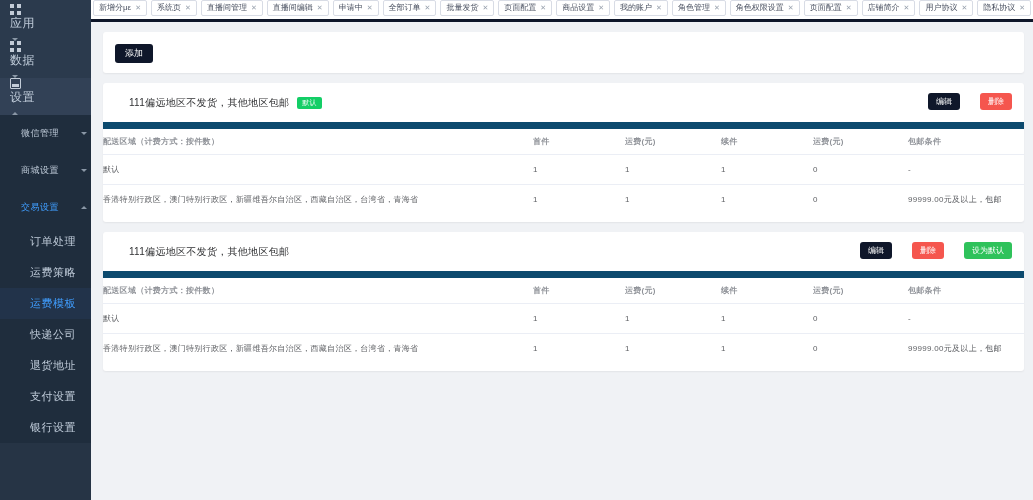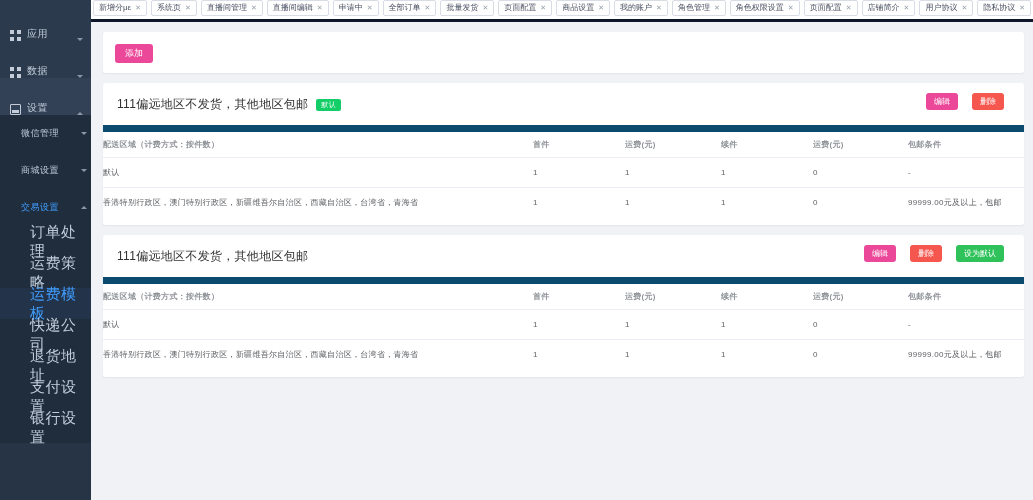--- a/index.html
+++ b/index.html
@@ -31,13 +31,14 @@
   }
   .sb-group {
     display: flex;
-    align-items: flex-end;
+    align-items: flex-start;
     height: 37px;
     padding: 0 8px 0 10px;
     color: #bfcbd9;
-    font-size: 10px;
+    font-size: 12px;
     cursor: pointer;
     position: relative;
+    flex-direction: column;
   }
   .sb-group.open { background: #324156; }
   .sb-ico {

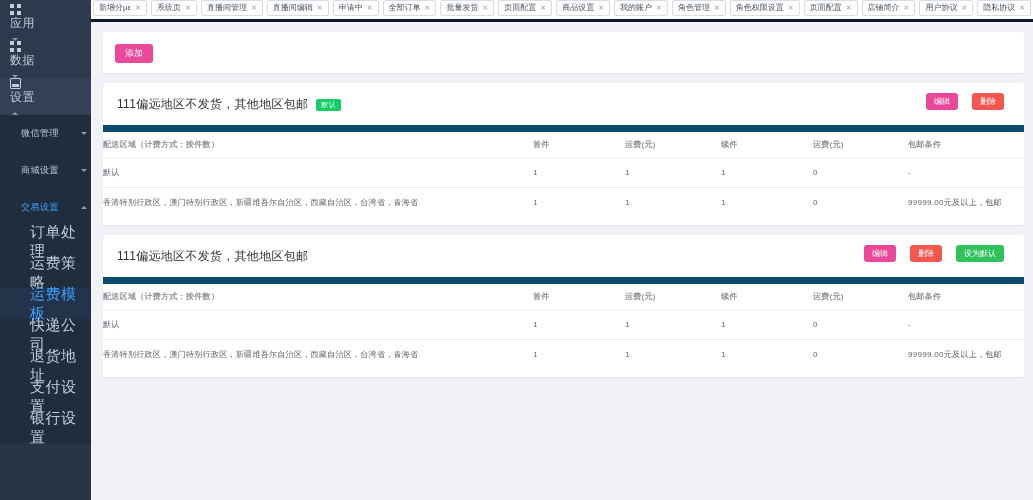--- a/index.html
+++ b/index.html
@@ -186,7 +186,7 @@
     cursor: pointer;
     font-family: inherit;
   }
-  .btn-primary { background: #ec4899; text-align: center; }
+  .btn-primary { background: #0f172a; text-align: center; }
   .btn-danger  { background: #f5564e; }
   .btn-success { background: #2fc25b; }
   .btn-sm { height: 17px; padding: 0 8px; font-size: 8px; }

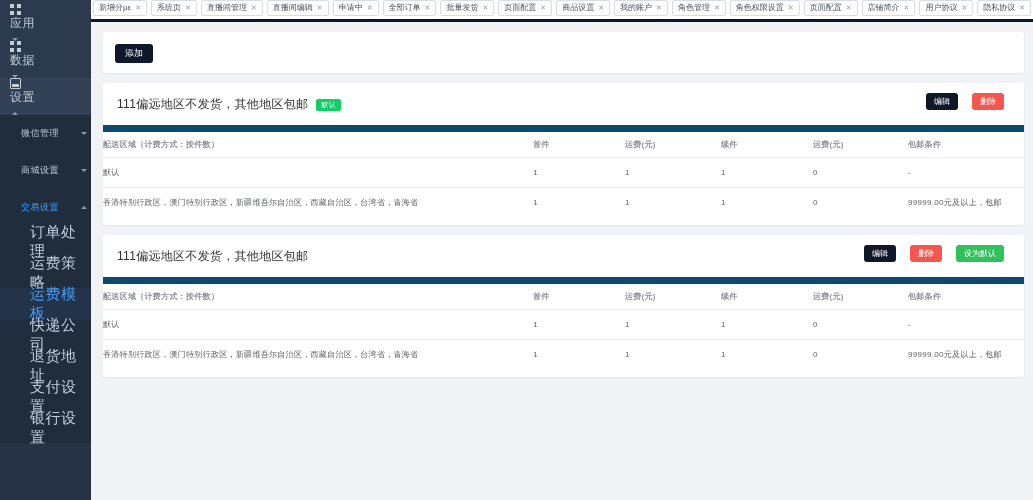--- a/index.html
+++ b/index.html
@@ -198,9 +198,10 @@
     align-items: center;
   }
   .card-title {
-    font-size: 12px;
+    font-size: 10px;
     color: #303133;
     letter-spacing: .3px;
+    margin-left: 12px;
   }
   .badge {
     display: inline-flex;

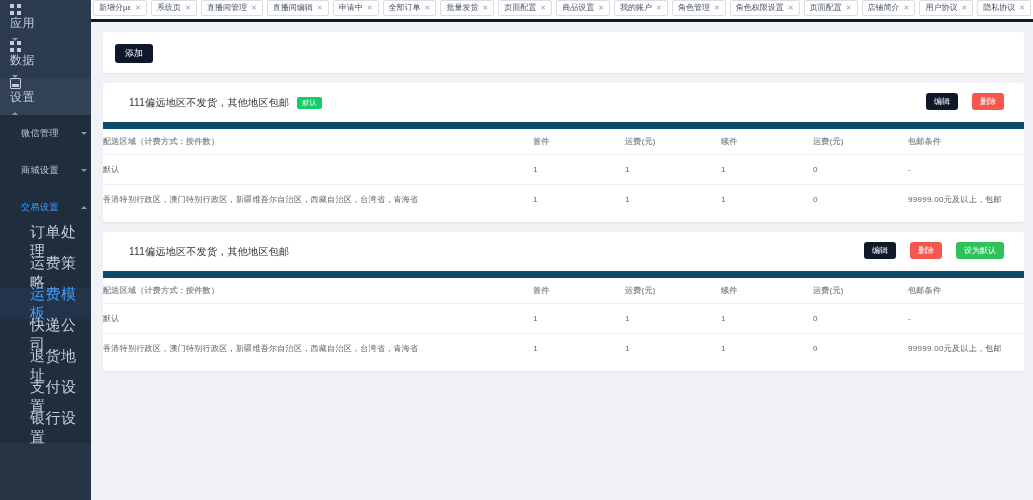--- a/index.html
+++ b/index.html
@@ -218,10 +218,10 @@
   }
   .card-actions {
     position: absolute;
-    right: 20px;
+    right: 12px;
     top: 10px;
     display: flex;
-    gap: 14px;
+    gap: 20px;
   }
 
   table.tpl {

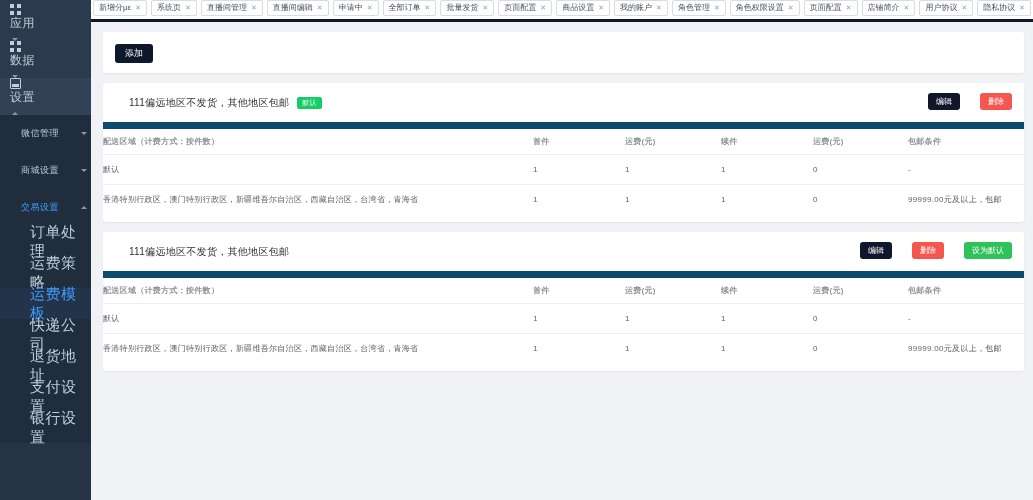--- a/index.html
+++ b/index.html
@@ -104,7 +104,7 @@
     height: 31px;
     padding-left: 30px;
     color: #bfcbd9;
-    font-size: 15px;
+    font-size: 11px;
     cursor: pointer;
     letter-spacing: .5px;
   }

